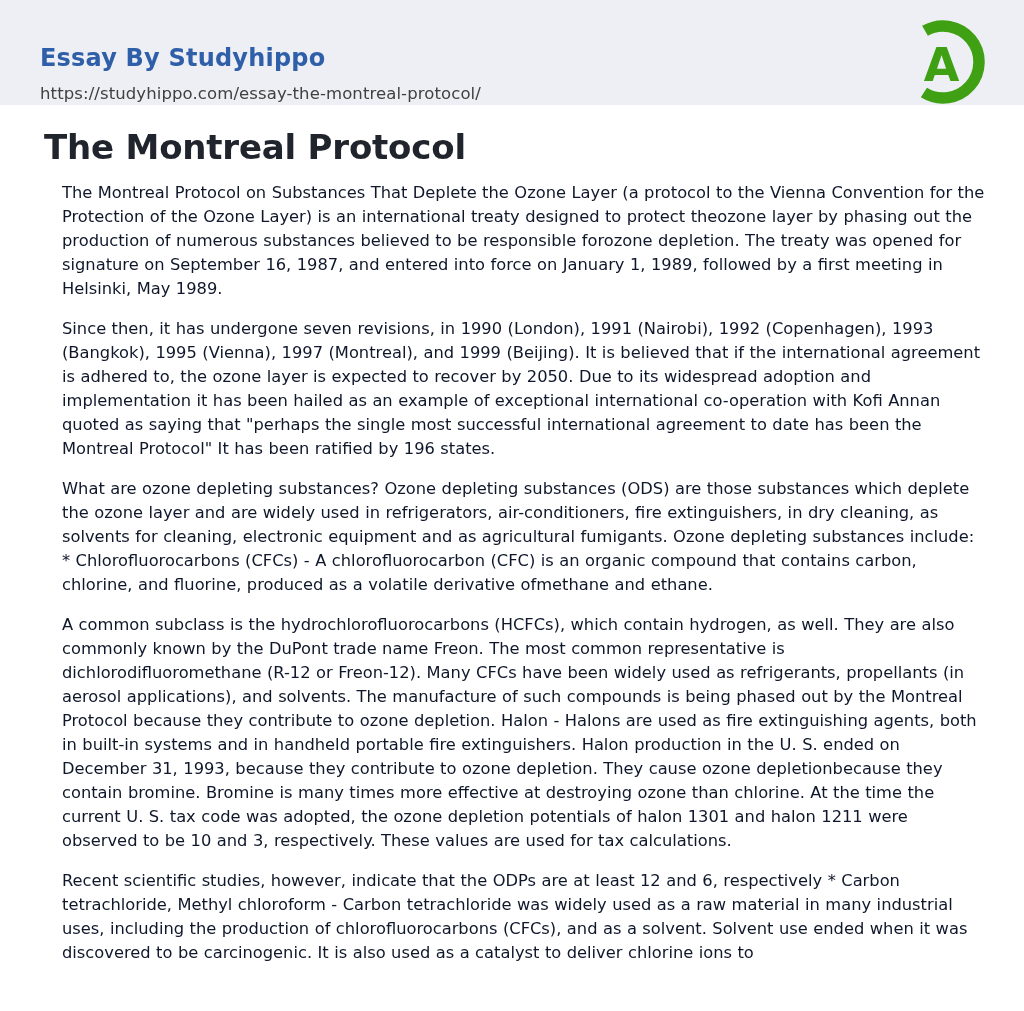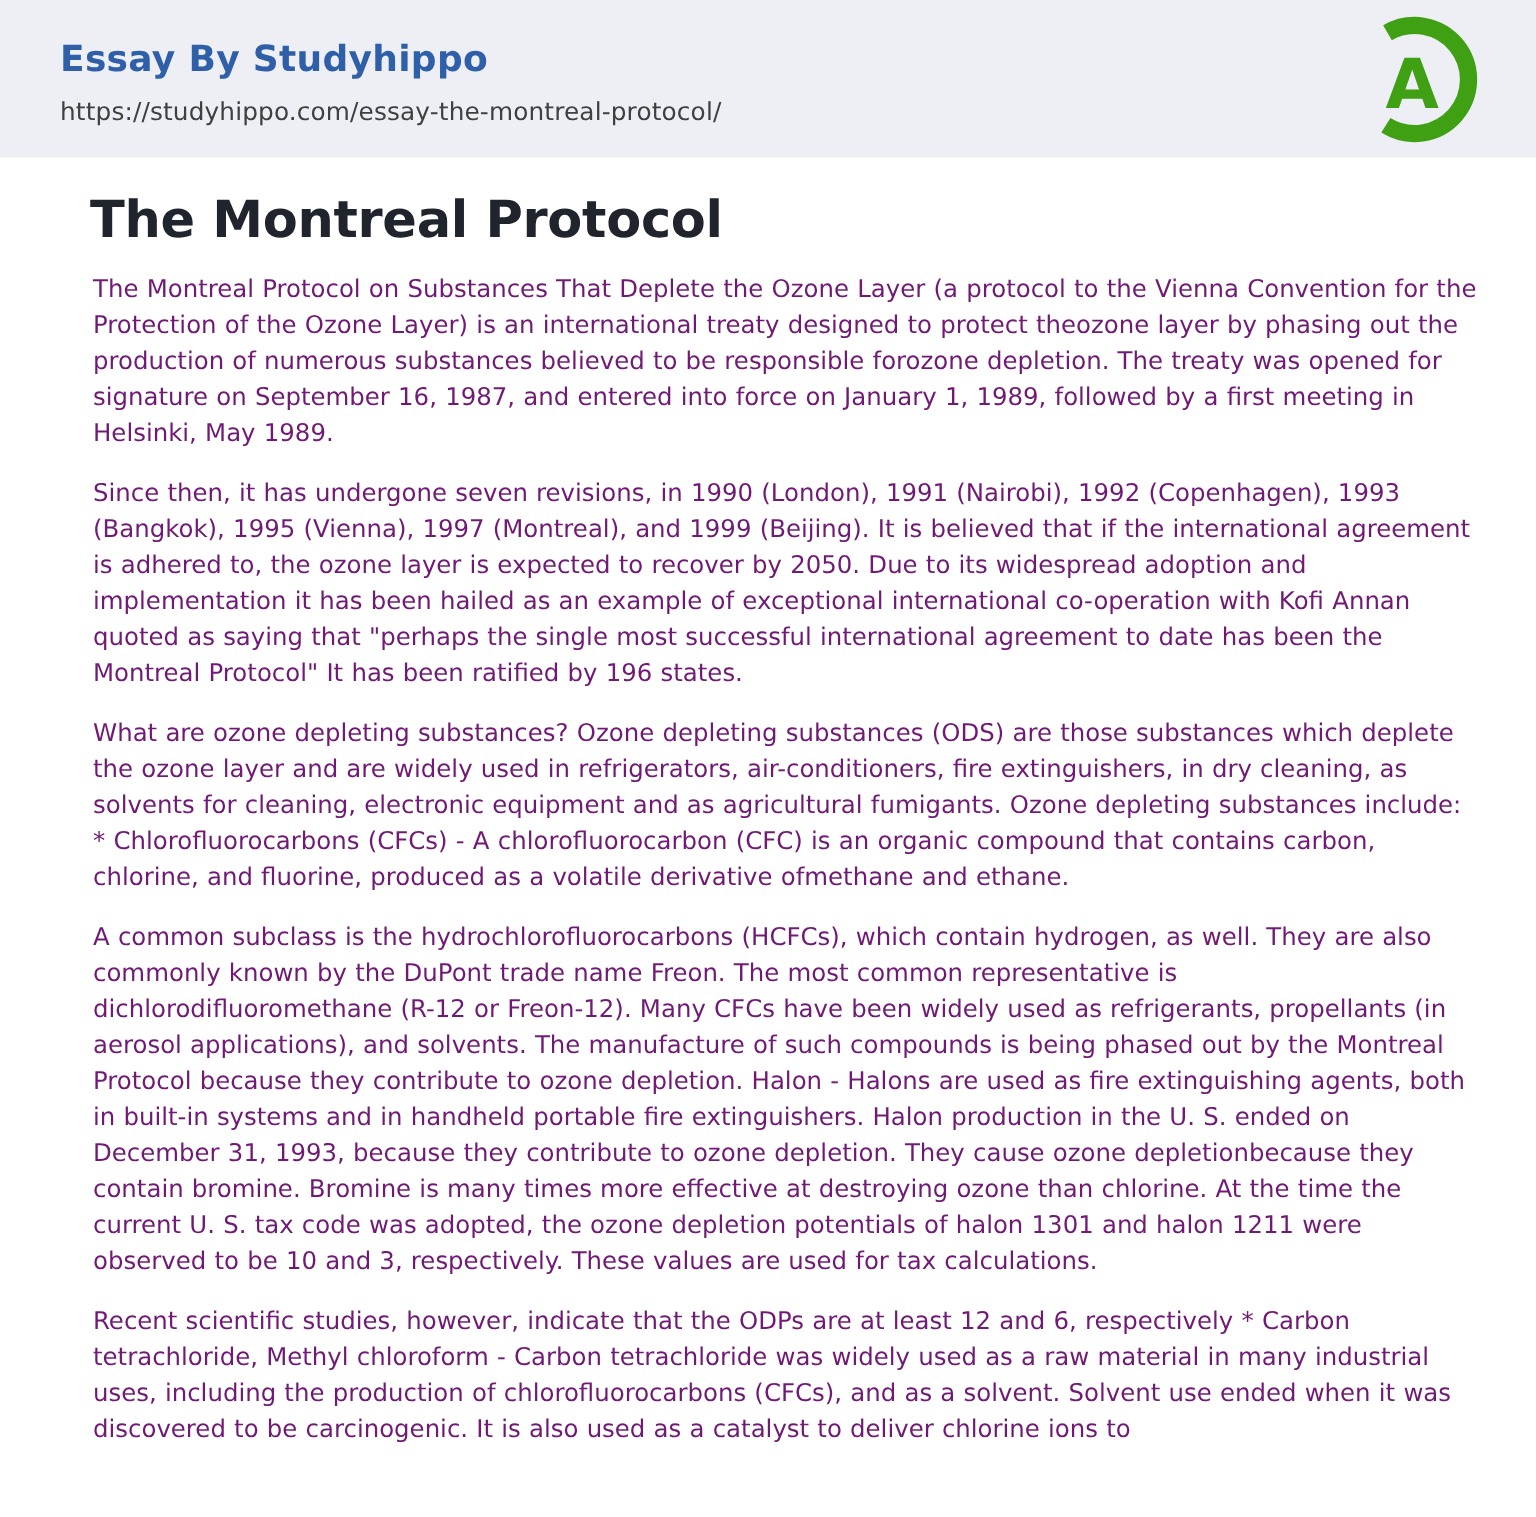--- a/index.html
+++ b/index.html
@@ -23,7 +23,7 @@
     background: #edeff4;
     display: flex;
     justify-content: space-between;
-    align-items: center;
+    align-items: flex-end;
     padding: 0 38px 0 40px;
   }
   .hdr-text {

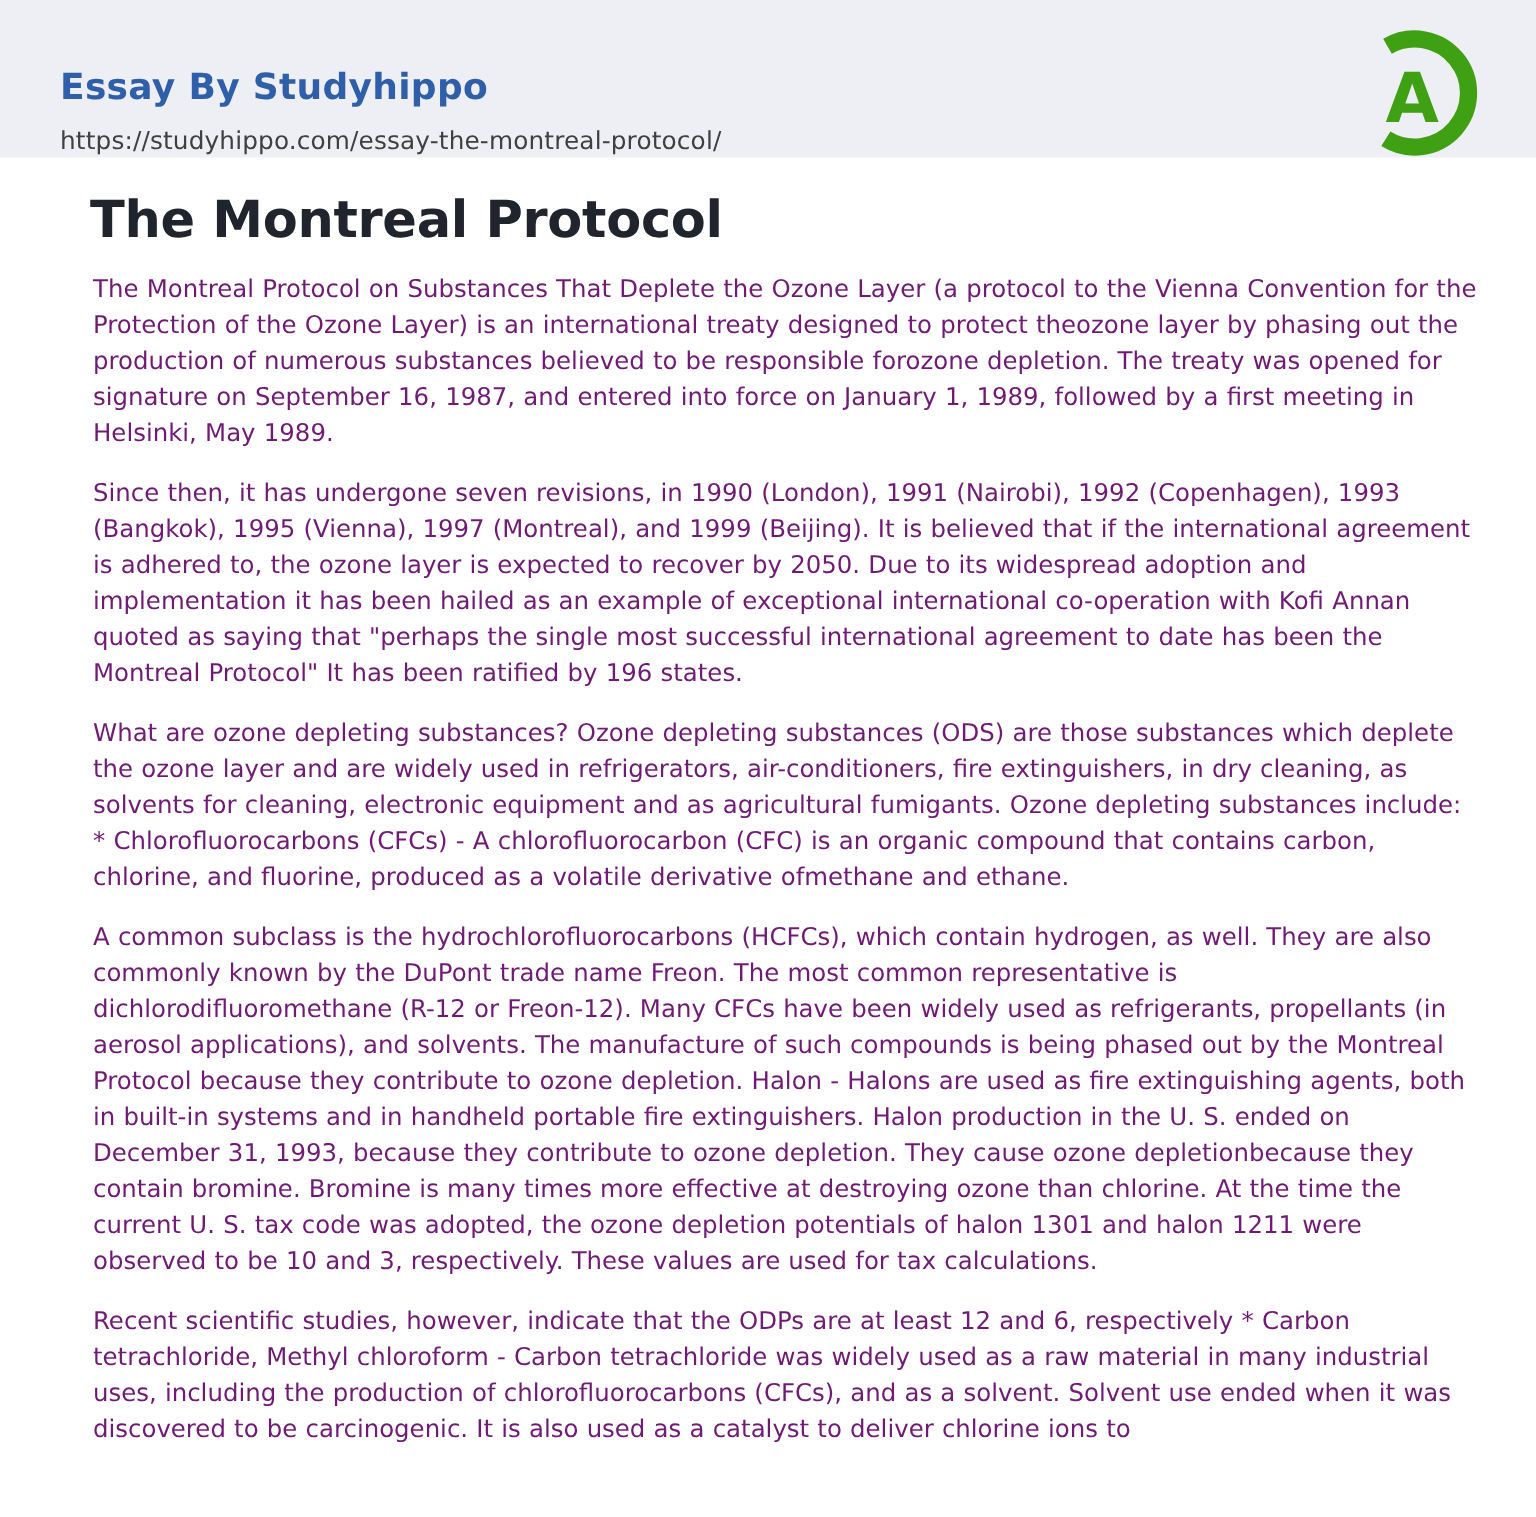--- a/index.html
+++ b/index.html
@@ -53,7 +53,7 @@
   }
   
   .content {
-    padding: 22px 38px 0 60px;
+    padding: 22px 38px 0 44px;
   }
   .essay-title {
     font-size: 34px;

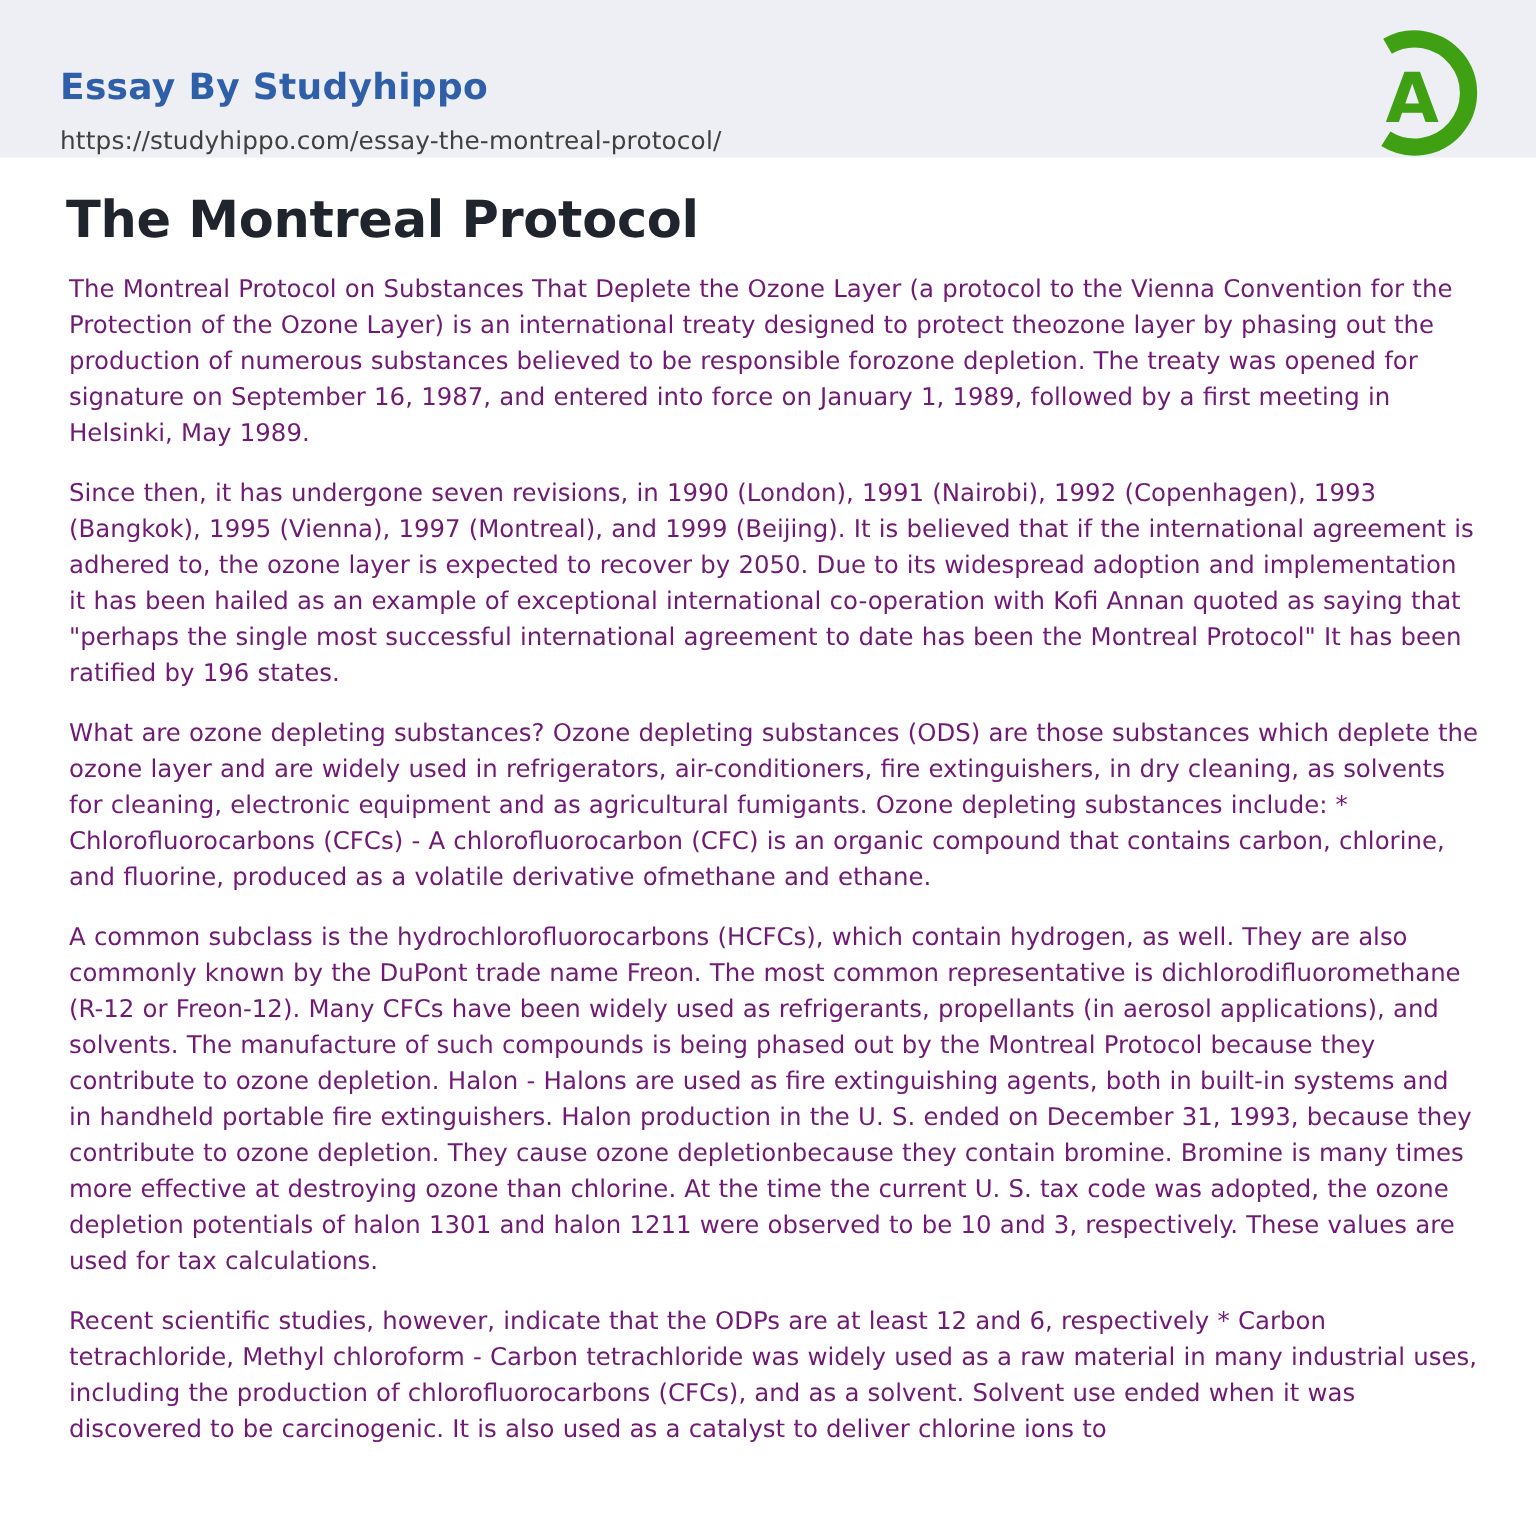--- a/index.html
+++ b/index.html
@@ -66,8 +66,8 @@
   .content p {
     font-size: 16.3px;
     line-height: 24px;
-    color: #701a75;
-    margin: 0 0 16px 2px;
+    color: #0f172a;
+    margin: 0 0 16px 18px;
     max-width: 946px;
     word-spacing: 0.3px;
   }

